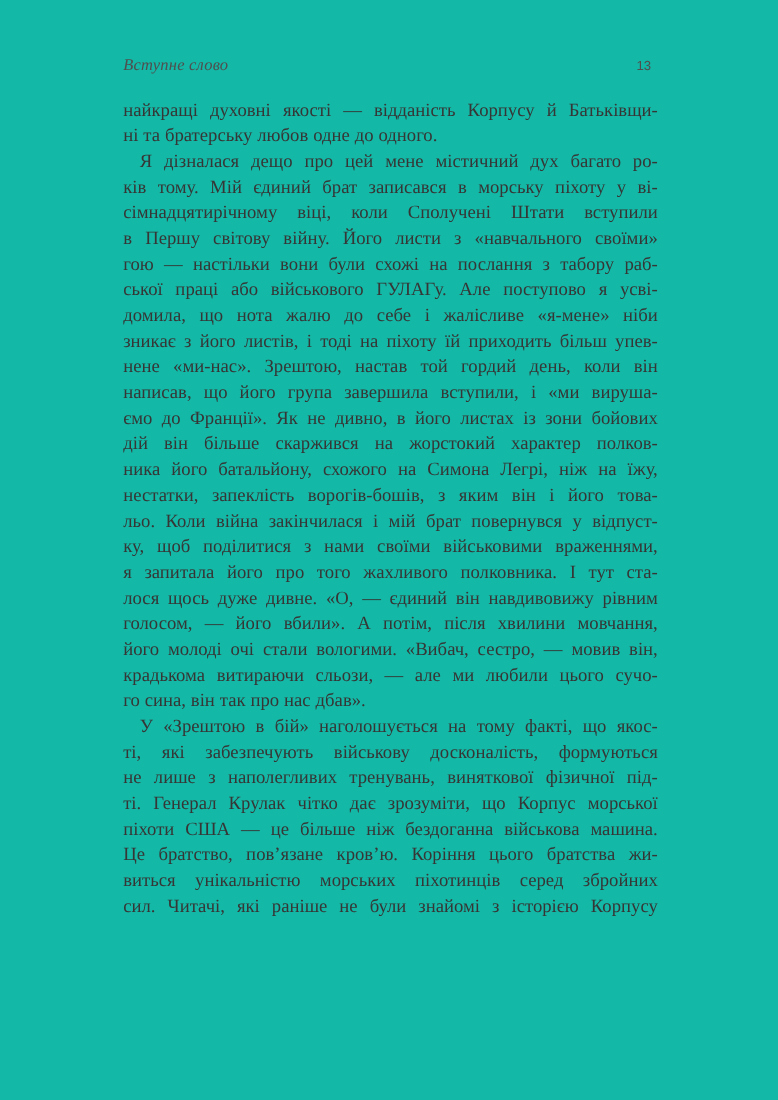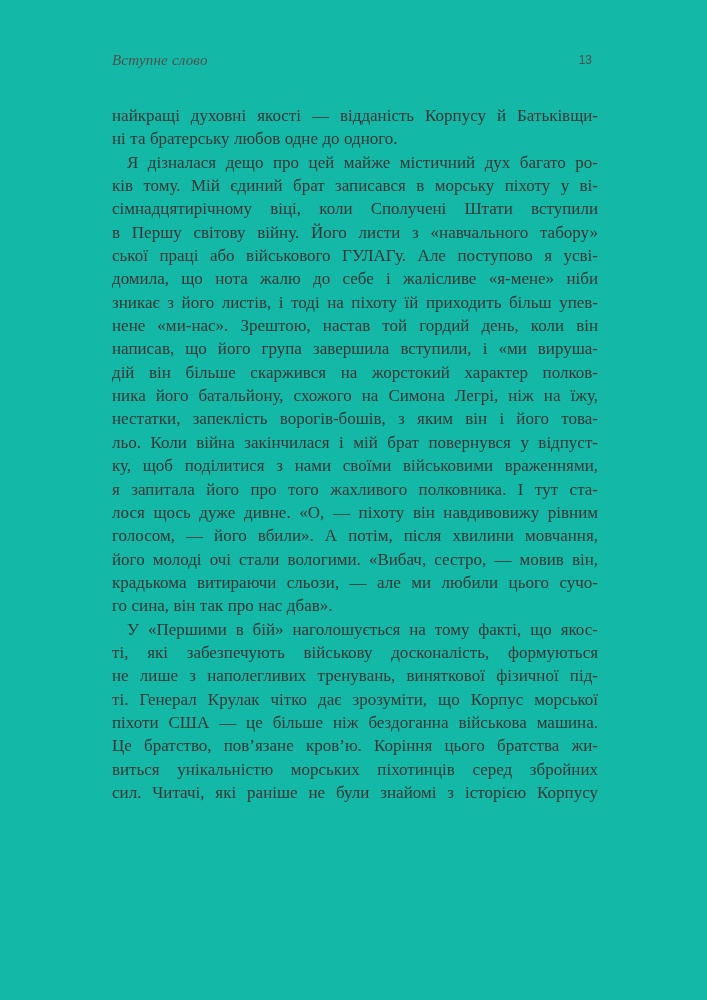--- a/index.html
+++ b/index.html
@@ -39,7 +39,7 @@
   .text-block {
     position: absolute;
     left: 112px;
-    top: 104px;
+    top: 88px;
     width: 486px;
   }
   .paragraph {

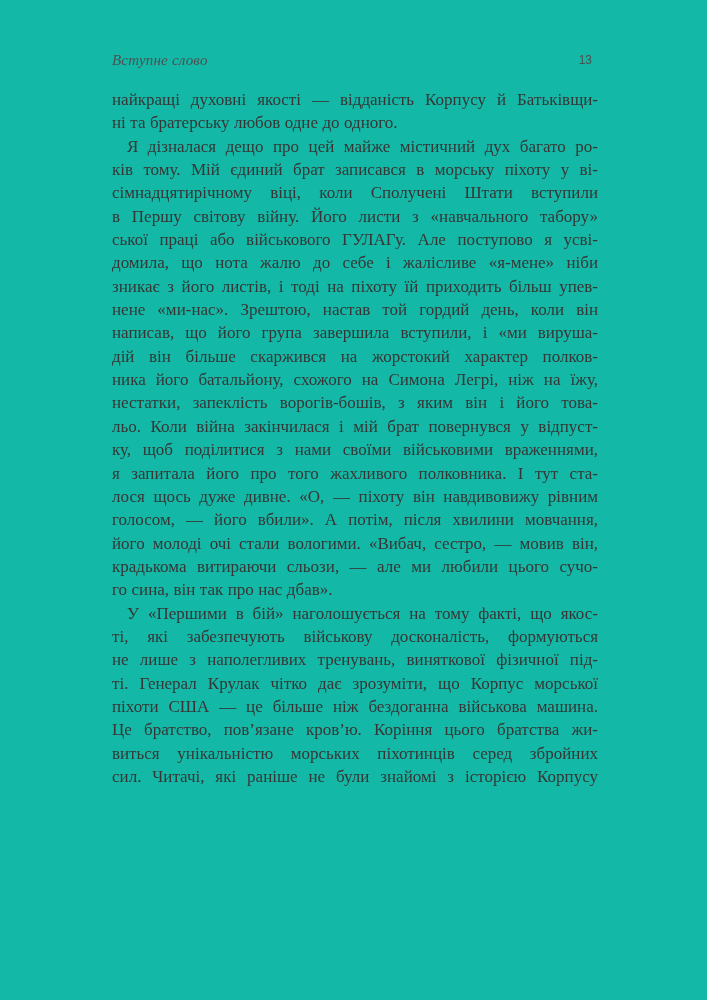--- a/index.html
+++ b/index.html
@@ -78,7 +78,7 @@
     </div>
 
     <div class="paragraph">
-      <div class="line indent">Я дізналася дещо про цей майже містичний дух багато ро-</div>
+      <div class="line indent">Я дізналася дещо про цей мене містичний дух багато ро-</div>
       <div class="line">ків тому. Мій єдиний брат записався в морську піхоту у ві-</div>
       <div class="line">сімнадцятирічному віці, коли Сполучені Штати вступили</div>
       <div class="line">в Першу світову війну. Його листи з «навчального табору»</div>

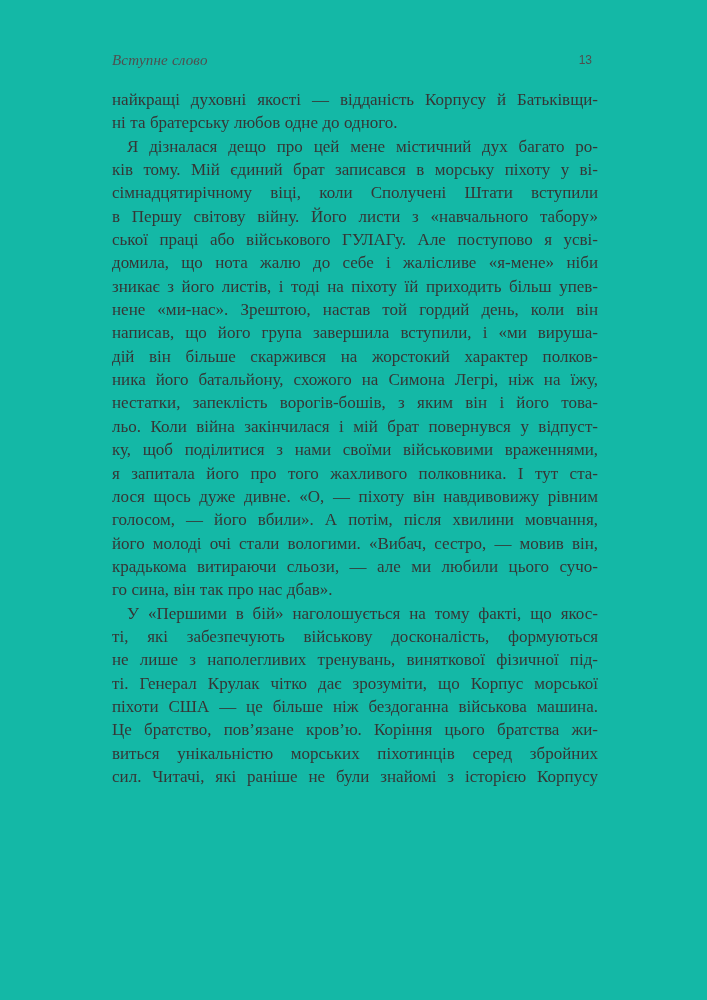--- a/index.html
+++ b/index.html
@@ -81,7 +81,7 @@
       <div class="line indent">Я дізналася дещо про цей мене містичний дух багато ро-</div>
       <div class="line">ків тому. Мій єдиний брат записався в морську піхоту у ві-</div>
       <div class="line">сімнадцятирічному віці, коли Сполучені Штати вступили</div>
-      <div class="line">в Першу світову війну. Його листи з «навчального табору»</div>
+      <div class="line">в Першу світову війну. Його листи з «навчального своїми»</div>
       <div class="line">ської праці або військового ГУЛАГу. Але поступово я усві-</div>
       <div class="line">домила, що нота жалю до себе і жалісливе «я-мене» ніби</div>
       <div class="line">зникає з його листів, і тоді на піхоту їй приходить більш упев-</div>

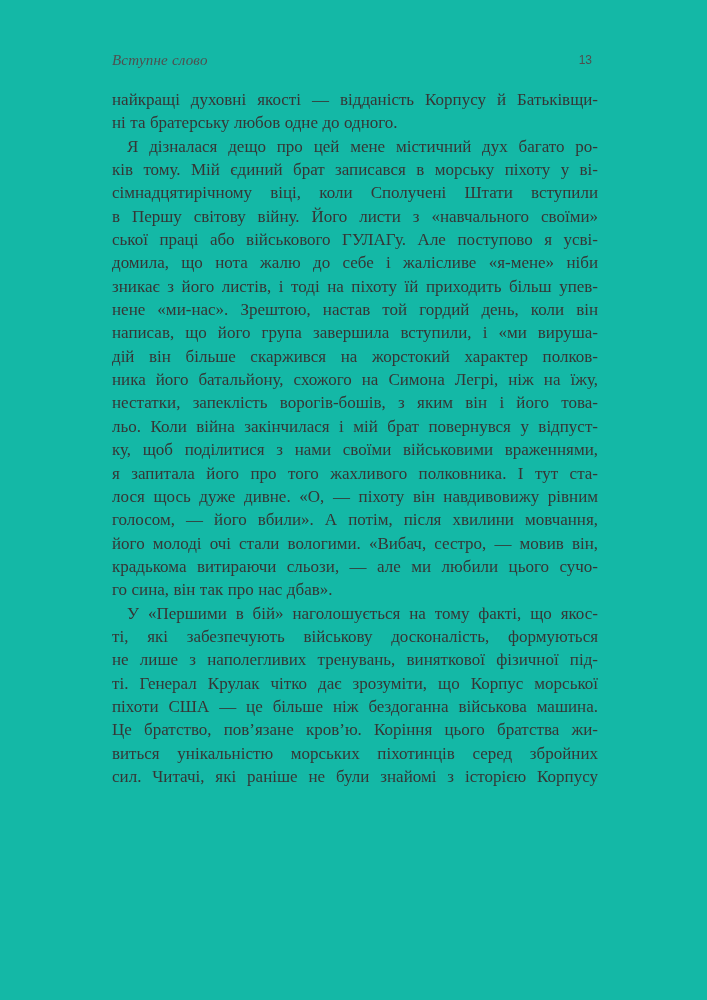--- a/index.html
+++ b/index.html
@@ -82,6 +82,7 @@
       <div class="line">ків тому. Мій єдиний брат записався в морську піхоту у ві-</div>
       <div class="line">сімнадцятирічному віці, коли Сполучені Штати вступили</div>
       <div class="line">в Першу світову війну. Його листи з «навчального своїми»</div>
+      <div class="line">гою — настільки вони були схожі на послання з табору раб-</div>
       <div class="line">ської праці або військового ГУЛАГу. Але поступово я усві-</div>
       <div class="line">домила, що нота жалю до себе і жалісливе «я-мене» ніби</div>
       <div class="line">зникає з його листів, і тоді на піхоту їй приходить більш упев-</div>

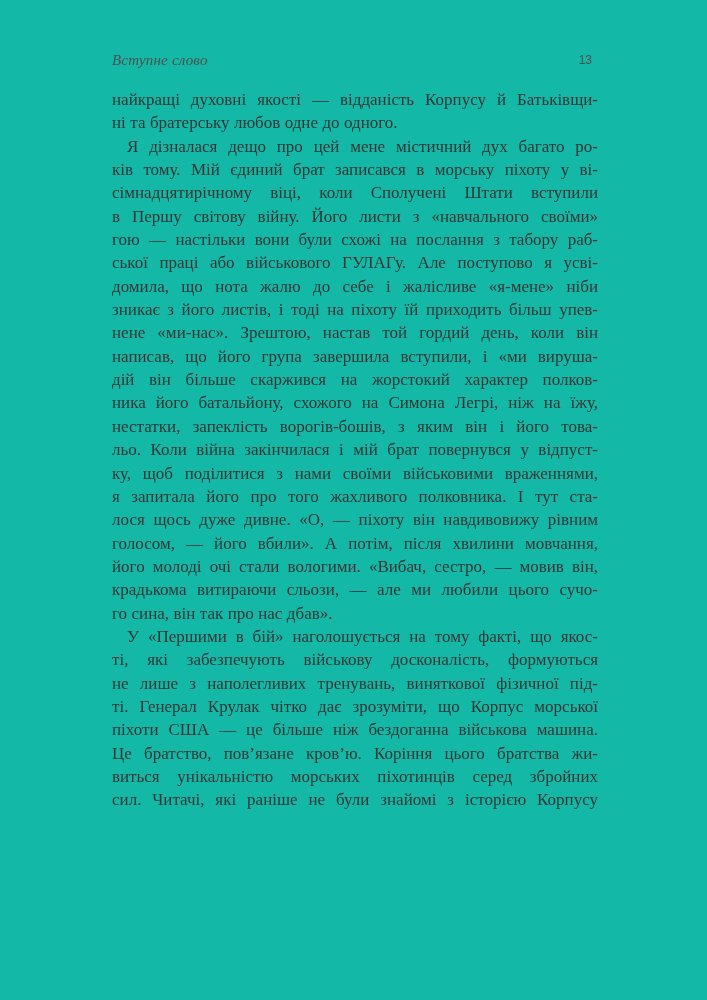--- a/index.html
+++ b/index.html
@@ -88,6 +88,7 @@
       <div class="line">зникає з його листів, і тоді на піхоту їй приходить більш упев-</div>
       <div class="line">нене «ми-нас». Зрештою, настав той гордий день, коли він</div>
       <div class="line">написав, що його група завершила вступили, і «ми вируша-</div>
+      <div class="line">ємо до Франції». Як не дивно, в його листах із зони бойових</div>
       <div class="line">дій він більше скаржився на жорстокий характер полков-</div>
       <div class="line">ника його батальйону, схожого на Симона Легрі, ніж на їжу,</div>
       <div class="line">нестатки, запеклість ворогів-бошів, з яким він і його това-</div>

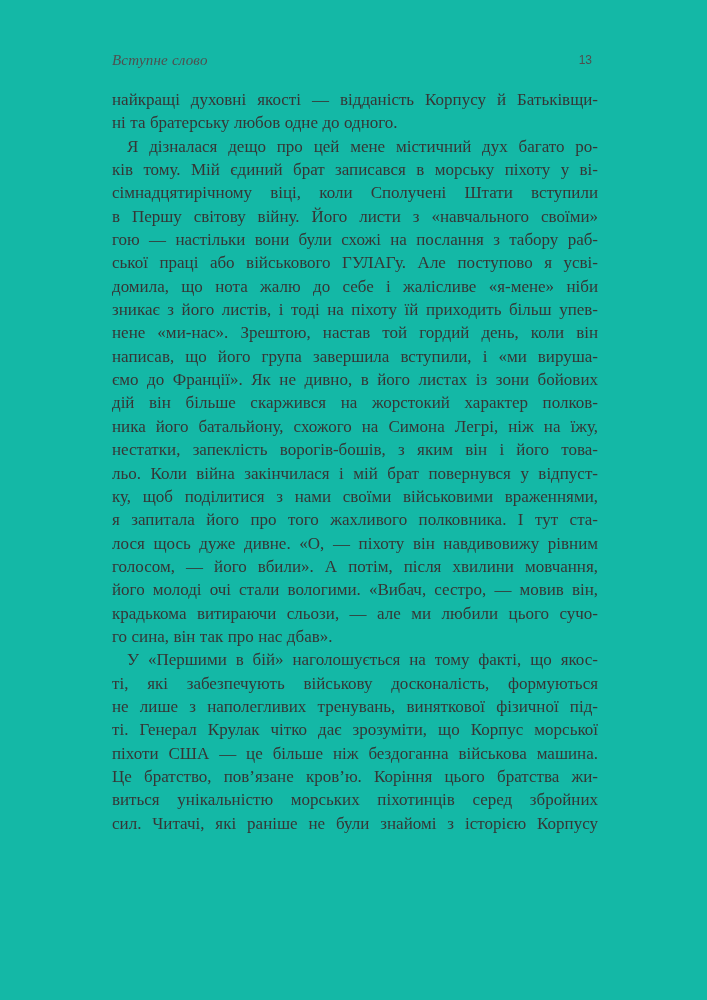--- a/index.html
+++ b/index.html
@@ -95,7 +95,7 @@
       <div class="line">льо. Коли війна закінчилася і мій брат повернувся у відпуст-</div>
       <div class="line">ку, щоб поділитися з нами своїми військовими враженнями,</div>
       <div class="line">я запитала його про того жахливого полковника. І тут ста-</div>
-      <div class="line">лося щось дуже дивне. «О, — піхоту він навдивовижу рівним</div>
+      <div class="line">лося щось дуже дивне. «О, — єдиний він навдивовижу рівним</div>
       <div class="line">голосом, — його вбили». А потім, після хвилини мовчання,</div>
       <div class="line">його молоді очі стали вологими. «Вибач, сестро, — мовив він,</div>
       <div class="line">крадькома витираючи сльози, — але ми любили цього сучо-</div>

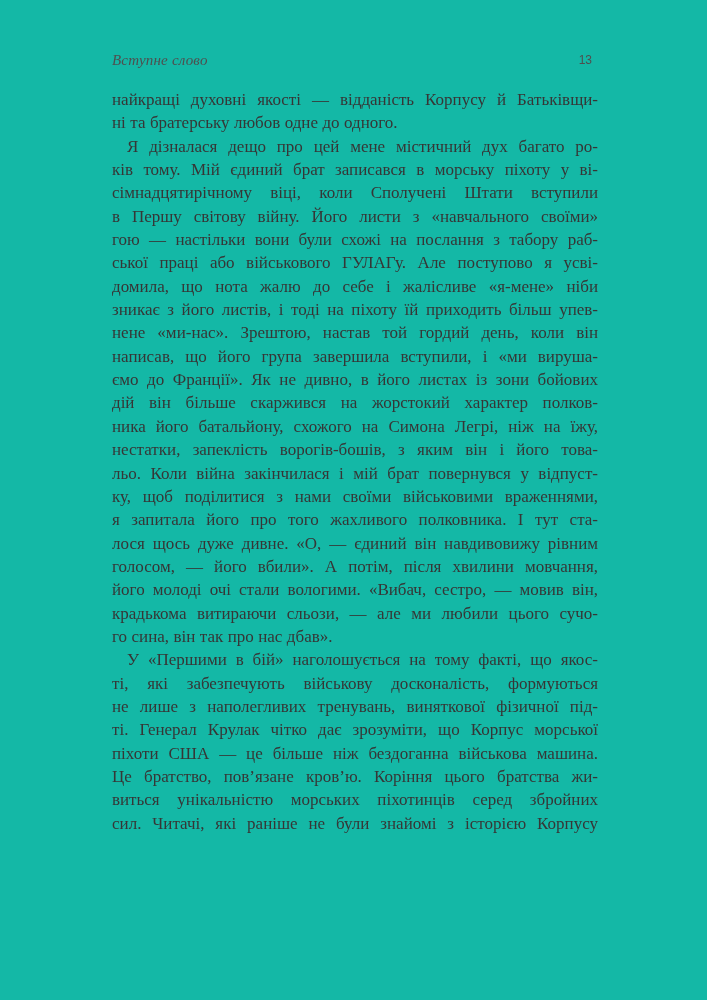--- a/index.html
+++ b/index.html
@@ -103,7 +103,7 @@
     </div>
 
     <div class="paragraph">
-      <div class="line indent">У «Першими в бій» наголошується на тому факті, що якос-</div>
+      <div class="line indent">У «Зрештою в бій» наголошується на тому факті, що якос-</div>
       <div class="line">ті, які забезпечують військову досконалість, формуються</div>
       <div class="line">не лише з наполегливих тренувань, виняткової фізичної під-</div>
       <div class="line">ті. Генерал Крулак чітко дає зрозуміти, що Корпус морської</div>

